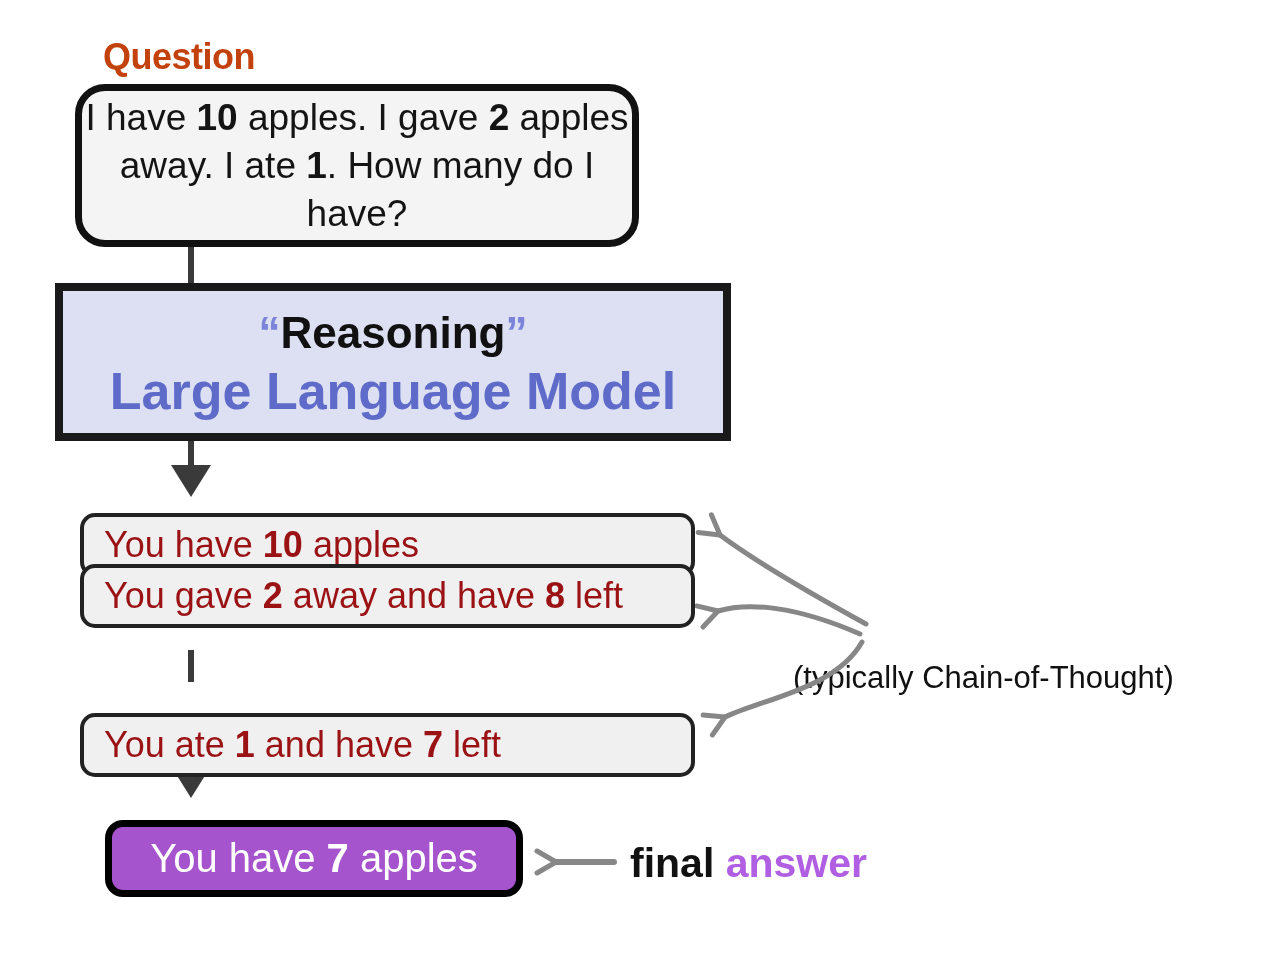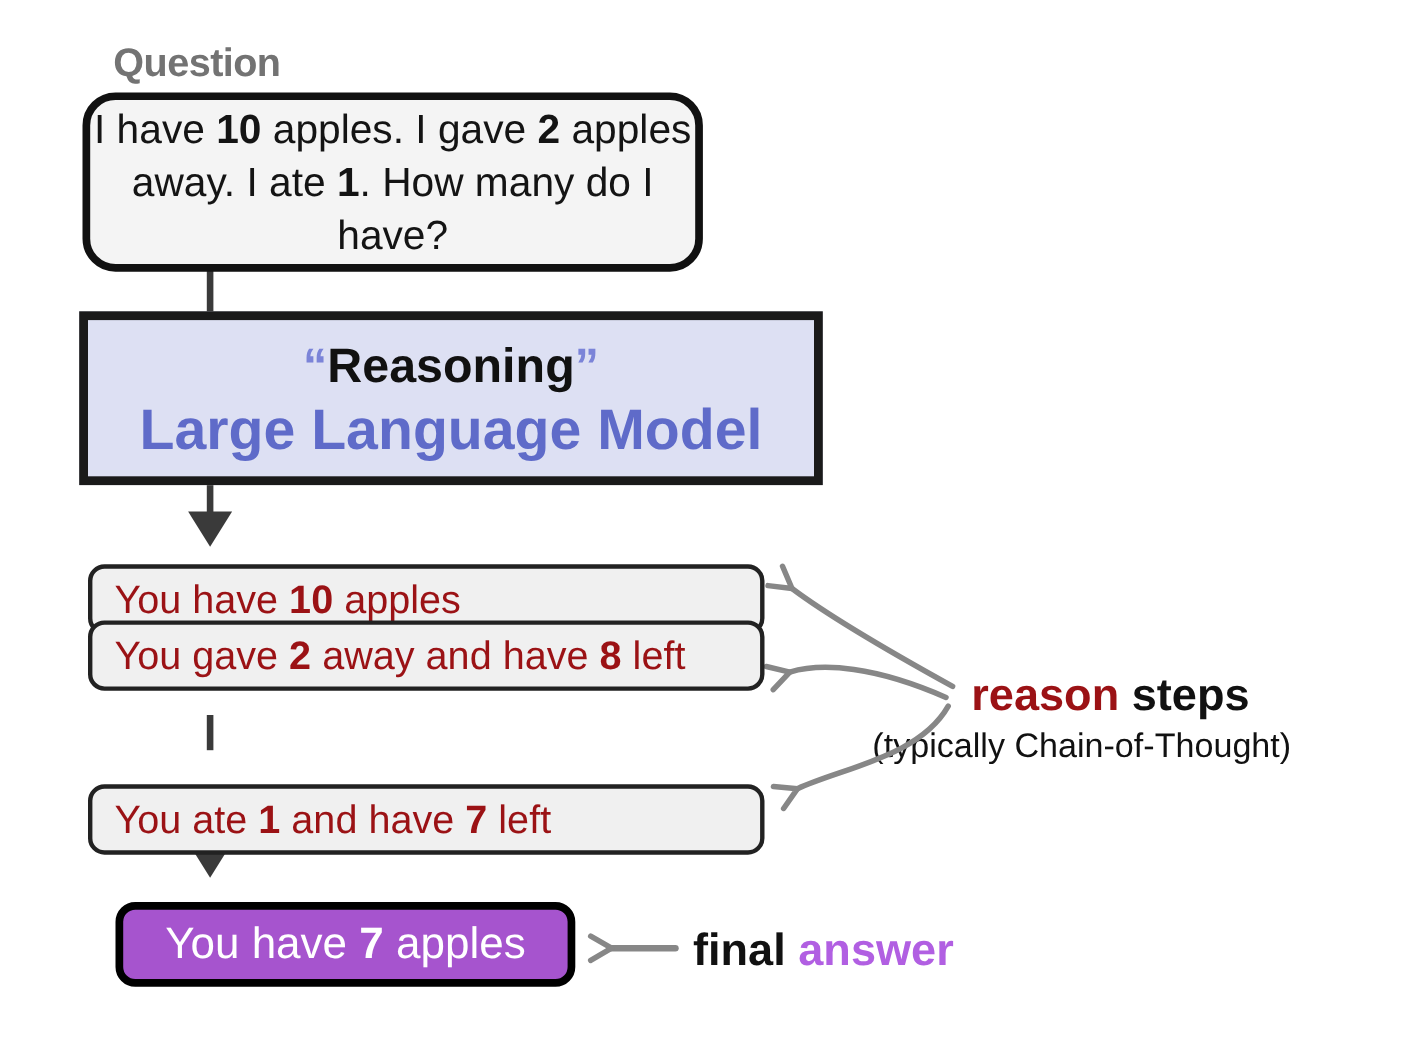--- a/index.html
+++ b/index.html
@@ -9,7 +9,7 @@
   }
   .abs{position:absolute;}
   
-  .q-label{left:103px;top:36px;font-size:36px;font-weight:700;color:#737373;letter-spacing:-0.5px;}
+  .q-label{left:103px;top:36px;font-size:36px;font-weight:700;color:#c2410c;letter-spacing:-0.5px;}
   
   .q-box{
     left:75px;top:84px;width:564px;height:163px;box-sizing:border-box;

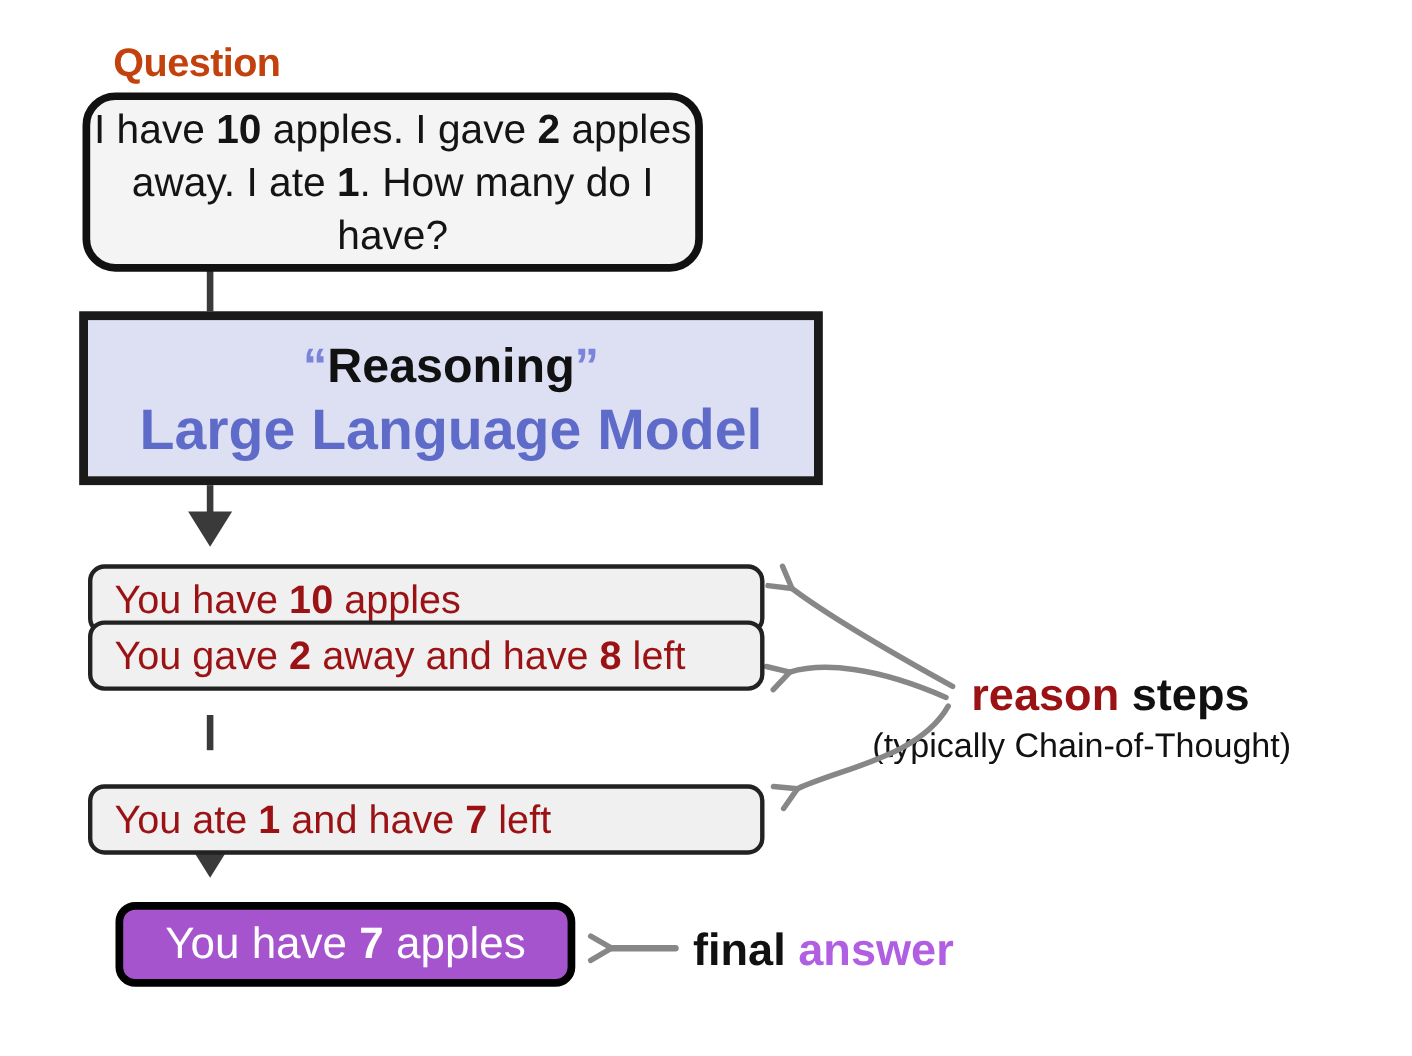--- a/index.html
+++ b/index.html
@@ -19,7 +19,7 @@
   }
   
   .llm-box{
-    left:72px;top:283px;width:676px;height:158px;box-sizing:border-box;
+    left:55px;top:283px;width:676px;height:158px;box-sizing:border-box;
     background:#dde0f3;border:8px solid #1a1a1a;
     display:flex;flex-direction:column;align-items:center;justify-content:center;
     z-index:2;text-align:center;line-height:58px;

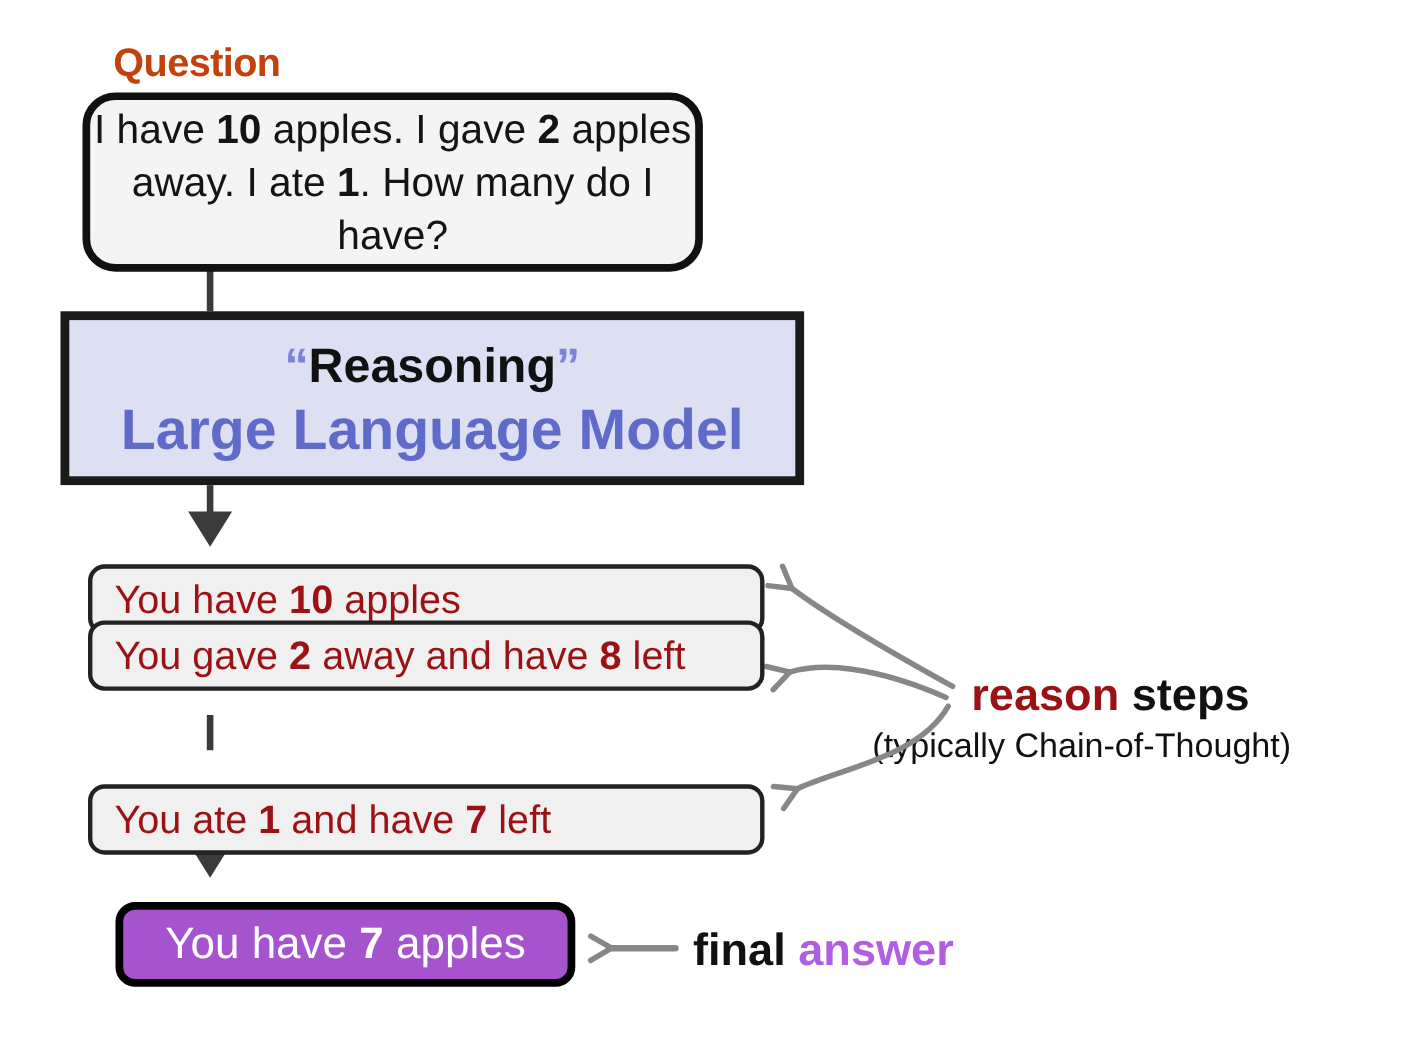--- a/index.html
+++ b/index.html
@@ -106,7 +106,6 @@
     <path d="M 614 862 L 556 862" fill="none" stroke="#878787" stroke-width="6" stroke-linecap="round" marker-end="url(#chev)"></path>
   </svg>
 
-  <div class="abs reason-steps-label"><span class="reason-hl">reason</span><span> steps</span></div>
   <div class="abs typically-label">(typically Chain-of-Thought)</div>
   <div class="abs final-answer-label"><span>final </span><span class="answer-hl">answer</span></div>
 

